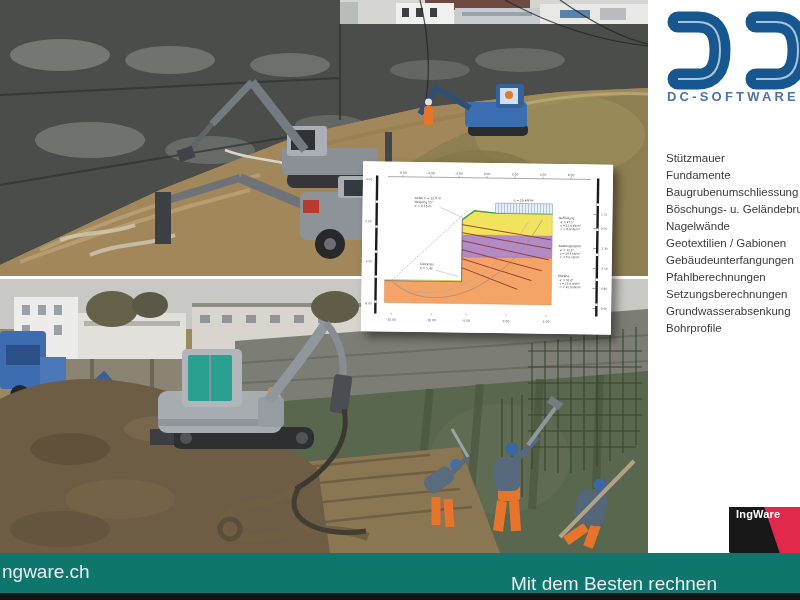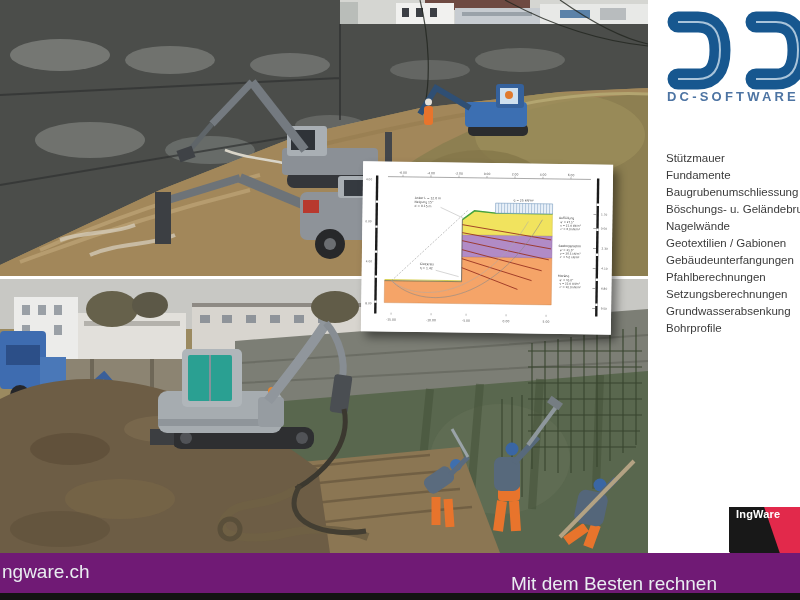--- a/index.html
+++ b/index.html
@@ -17,7 +17,7 @@
            letter-spacing:3.2px;color:#4d74a3;white-space:nowrap;}
   .services{position:absolute;left:666px;top:150px;font-size:11.5px;line-height:17px;
             color:#3b3b3b;white-space:nowrap;}
-  .footer-bar{position:absolute;left:0;top:553px;width:800px;height:40px;background:#701a75;
+  .footer-bar{position:absolute;left:0;top:553px;width:800px;height:40px;background:#0f766e;
               color:#e9edf1;font-size:19px;}
   .footer-web{position:absolute;left:2px;top:8px;}
   .footer-tag{position:absolute;right:83px;top:20px;}

